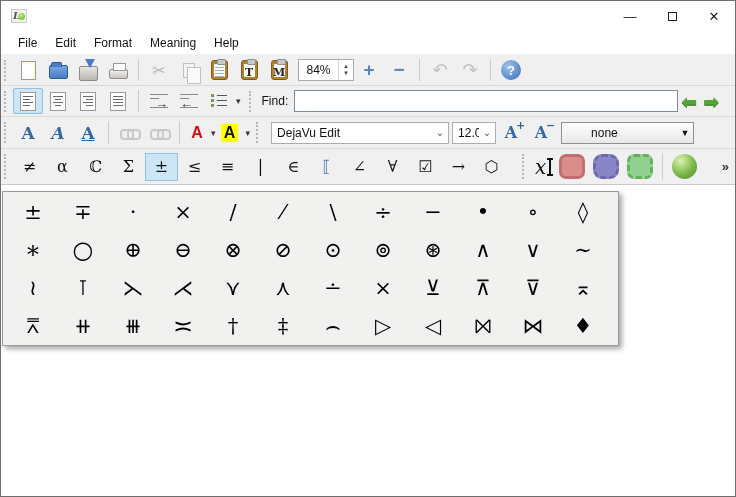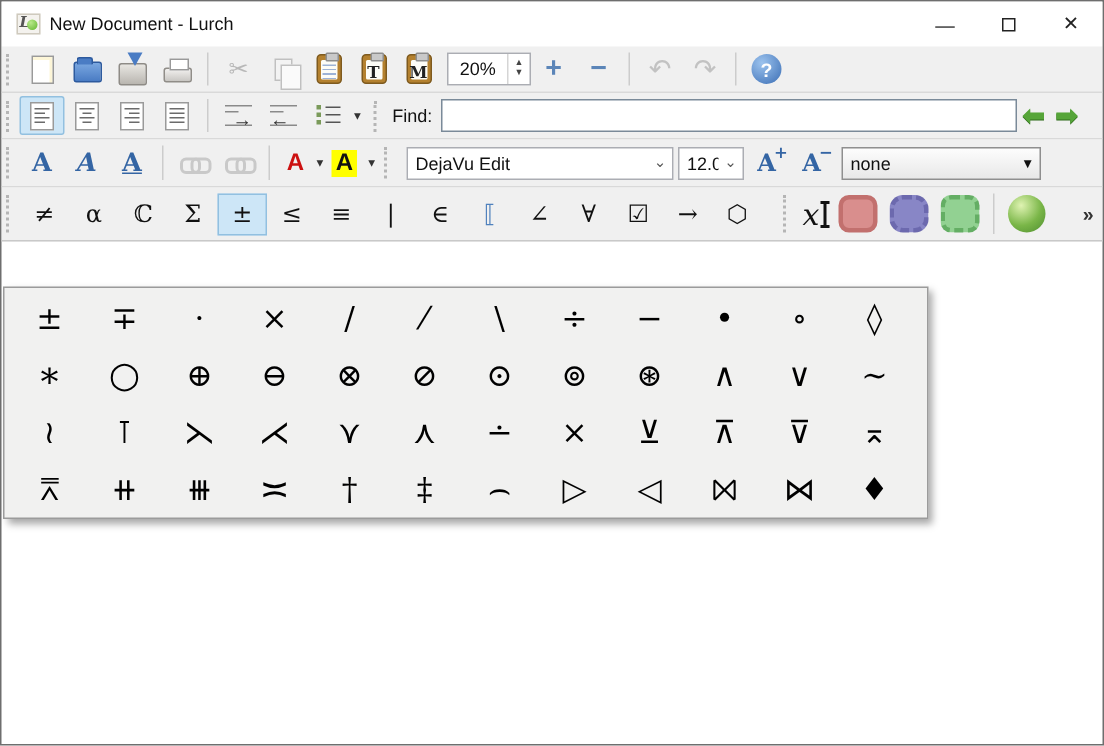--- a/index.html
+++ b/index.html
@@ -120,7 +120,6 @@
 
   <div class="titlebar">
     <div class="app-icon">L</div>
-    <div class="title-text">New Document - Lurch</div>
     <div class="win-controls">
       <div class="win-btn">
           <span>—</span>

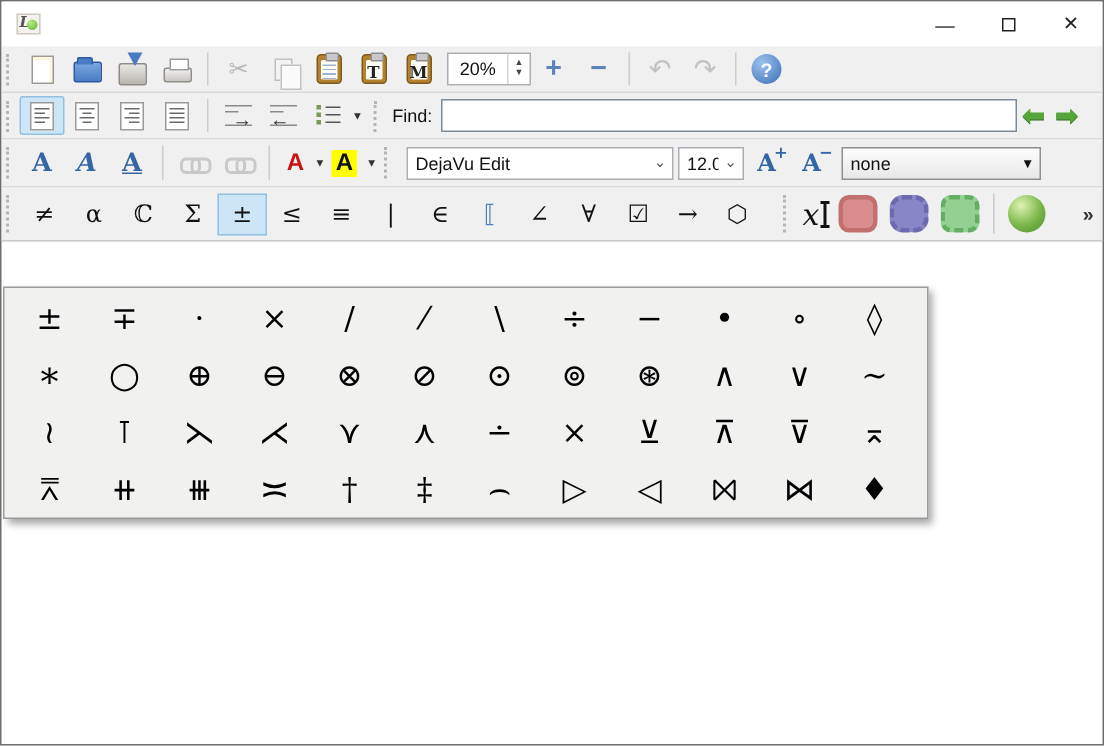--- a/index.html
+++ b/index.html
@@ -133,6 +133,13 @@
     </div>
   </div>
 
+  <div class="menubar">
+    <span class="menu-item">File</span>
+    <span class="menu-item">Edit</span>
+    <span class="menu-item">Format</span>
+    <span class="menu-item">Meaning</span>
+    <span class="menu-item">Help</span>
+  </div>
 
   <div class="toolbar tb1">
     <div class="grip"></div>

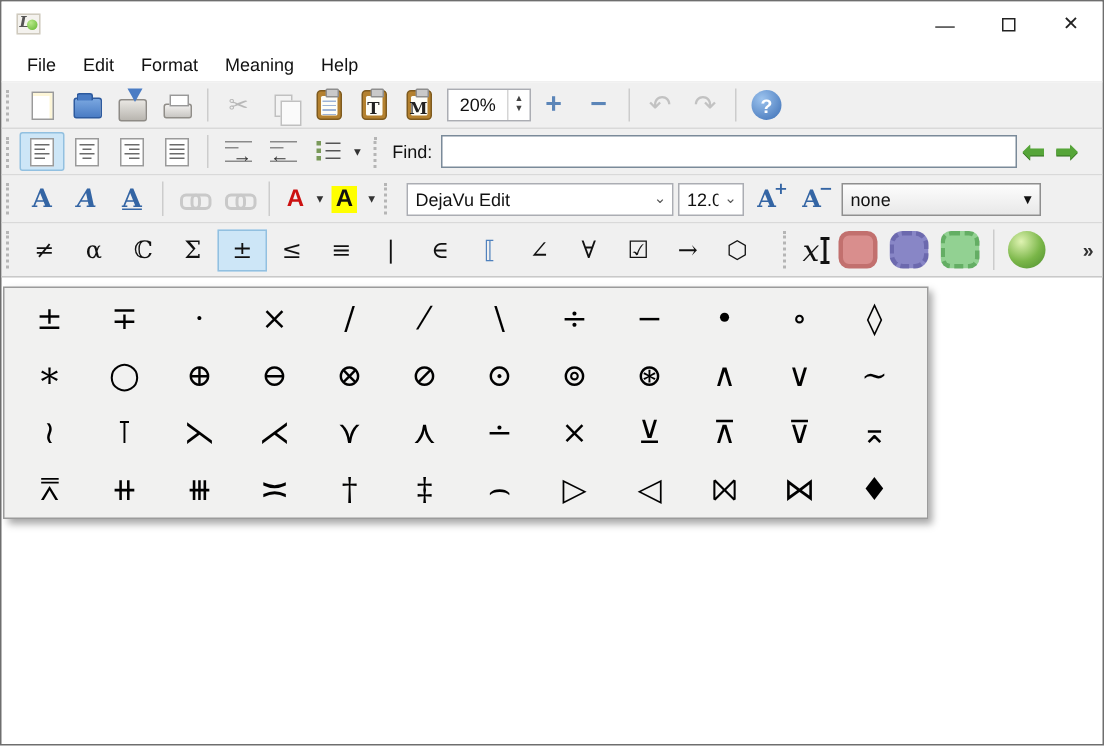--- a/index.html
+++ b/index.html
@@ -178,7 +178,7 @@
         </div>
       </div>
     <div class="spinner">
-      <span class="val">20%</span>
+      <span class="val">84%</span>
       <span class="spin-arrows">
           <span>▲</span>
           <span>▼</span>

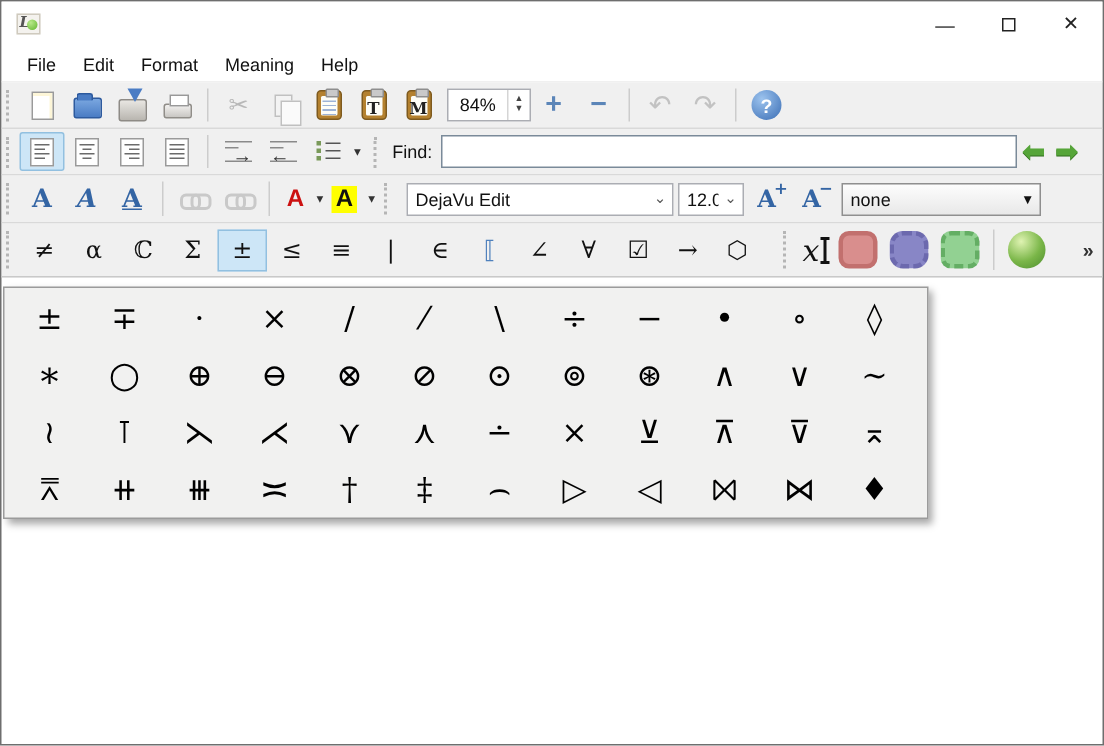--- a/index.html
+++ b/index.html
@@ -85,7 +85,7 @@
   .combo .cval { flex:1; padding:0 5px; white-space:nowrap; overflow:hidden; }
   .combo .carr { width:16px; text-align:center; font-size:10px; color:#555; }
   .combo-font { width:178px; margin-left:6px; } .combo-size { width:44px; margin-left:3px; }
-  .combo-preset { width:133px; margin-left:5px; background:linear-gradient(#fdfdfd,#e8e8e8); border:1px solid #8f8f8f; }
+  .combo-preset { width:133px; margin-left:5px; background:linear-gradient(#fdfdfd,#e8e8e8); border:1px solid #8f8f8f;padding-left:24px; }
   .combo-preset .carr { color:#111; font-size:9px; }
   .sizeA { position:relative; font:bold 16px "DejaVu Serif",serif; color:#3465a4; margin:0 4px; }
   .sizeA sup { position:absolute; top:-4px; right:-8px; font-size:11px; font-weight:bold; }

